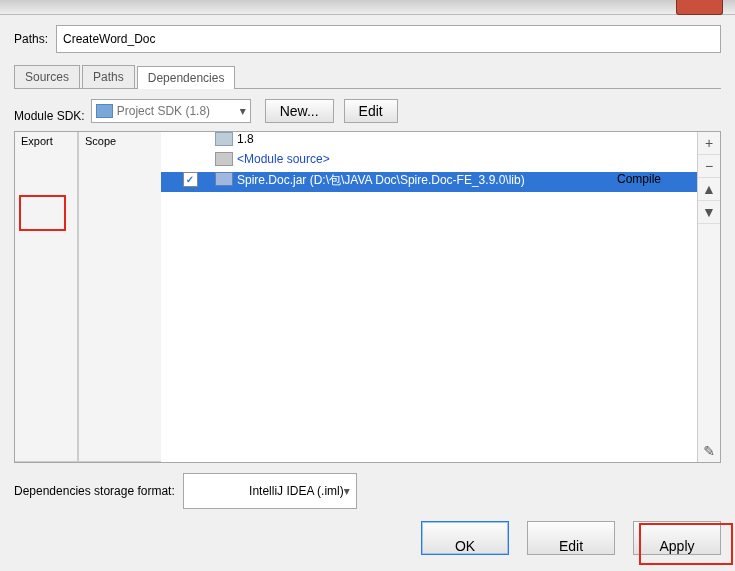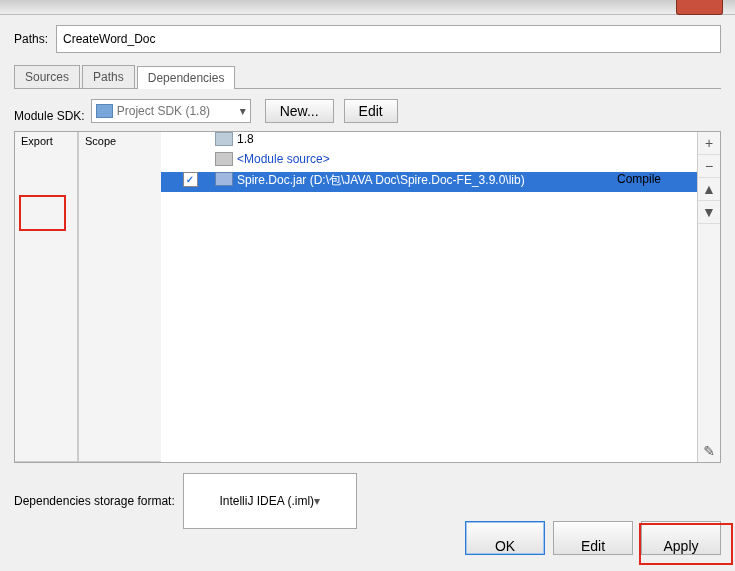--- a/index.html
+++ b/index.html
@@ -45,7 +45,7 @@
 .sidebtn{height:22px;display:flex;align-items:center;justify-content:center;color:#555;border-bottom:1px solid #ddd;cursor:pointer;font-size:14px}
 .depstore{display:flex;align-items:center;margin-top:10px}
 .depstore>span{margin-right:8px}
-.combo{display:flex;align-items:center;border:1px solid #a7a7a7;height:22px;padding:16px 6px;background:#fff;width:160px;justify-content:center}
+.combo{display:flex;align-items:center;border:1px solid #a7a7a7;height:22px;padding:6px 6px;background:#fff;width:160px;justify-content:flex-end}
 .combo .arrow{color:#555}
 .dlgbtns{position:absolute;right:14px;bottom:16px;display:flex}
 .dlgbtns .btn{width:80px;padding:16px;text-align:center;margin-left:8px;margin-right:0}

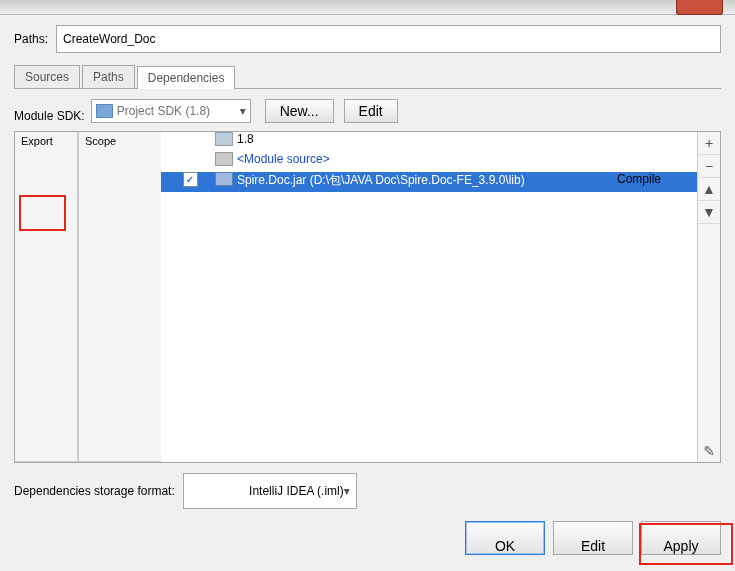--- a/index.html
+++ b/index.html
@@ -48,7 +48,7 @@
 .combo{display:flex;align-items:center;border:1px solid #a7a7a7;height:22px;padding:6px 6px;background:#fff;width:160px;justify-content:flex-end}
 .combo .arrow{color:#555}
 .dlgbtns{position:absolute;right:14px;bottom:16px;display:flex}
-.dlgbtns .btn{width:80px;padding:16px;text-align:center;margin-left:8px;margin-right:0}
+.dlgbtns .btn{width:88px;padding:16px;text-align:center;margin-left:18px;margin-right:0}
 .btn.default{border:1px solid #2d7bd4;box-shadow:inset 0 0 0 1px #9cc4f0}
 .redbox{position:absolute;border:2px solid #e1261c;pointer-events:none}
 .rb1{left:19px;top:195px;width:43px;height:32px}

